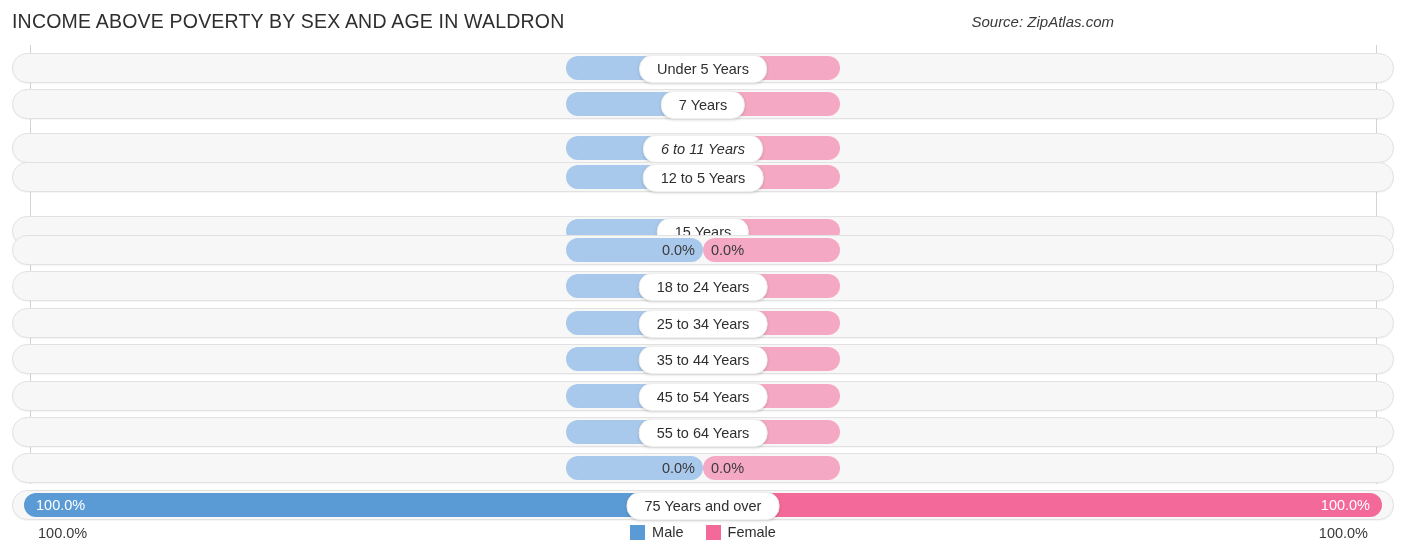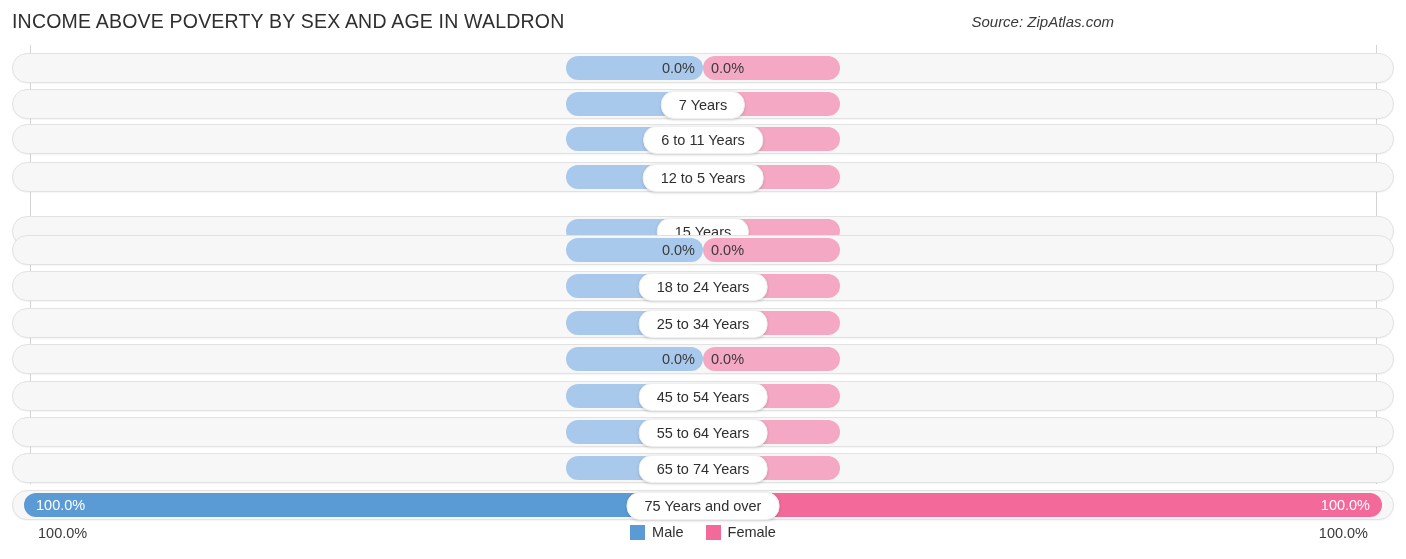--- a/index.html
+++ b/index.html
@@ -200,6 +200,7 @@
       <div class="bar bar-female" style="width: 137px;"></div>
       <div class="value-out male">0.0%</div>
       <div class="value-out female">0.0%</div>
+      <div class="pill">Under 5 Years</div>
     </div>
     <div class="row" style="top: 44.4px;">
       <div class="track"></div>

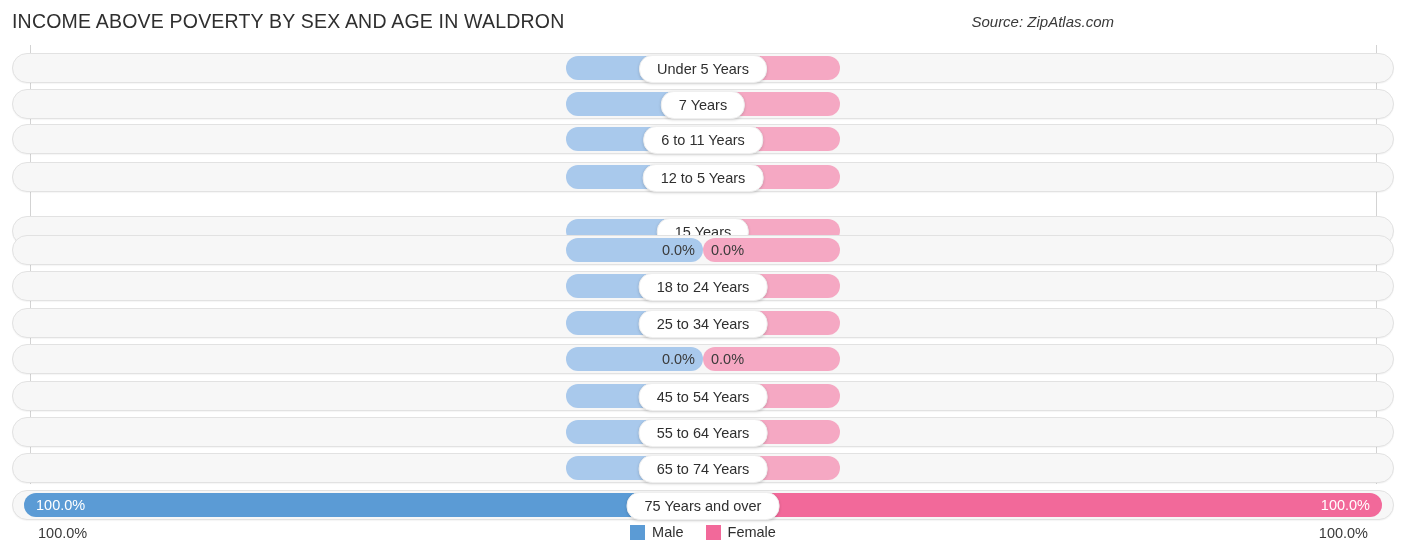--- a/index.html
+++ b/index.html
@@ -210,7 +210,7 @@
       <div class="value-out female">0.0%</div>
       <div class="pill">7 Years</div>
     </div>
-    <div class="row" style="top: 79px;">
+    <div class="row" style="top: 88px; font-style: italic;">
       <div class="track"></div>
       <div class="bar bar-male" style="width: 137px;"></div>
       <div class="bar bar-female" style="width: 137px;"></div>

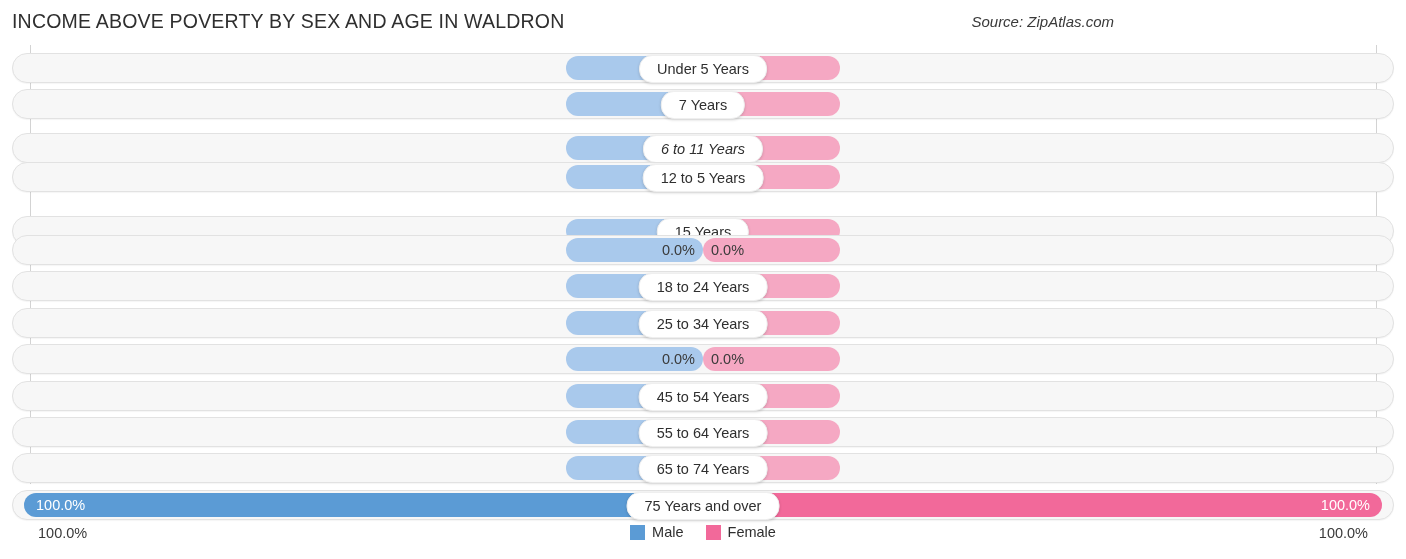--- a/index.html
+++ b/index.html
@@ -263,6 +263,7 @@
       <div class="bar bar-female" style="width: 137px;"></div>
       <div class="value-out male">0.0%</div>
       <div class="value-out female">0.0%</div>
+      <div class="pill">35 to 44 Years</div>
     </div>
     <div class="row" style="top: 335.6px;">
       <div class="track"></div>

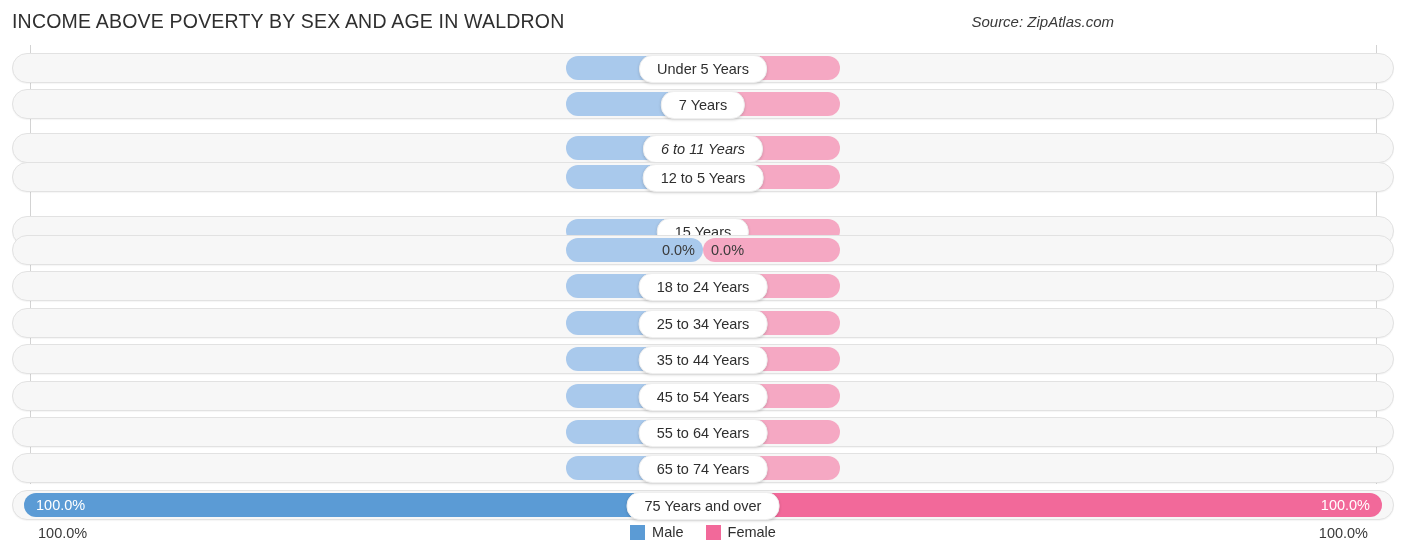--- a/index.html
+++ b/index.html
@@ -287,7 +287,6 @@
       <div class="bar bar-female" style="width: 137px;"></div>
       <div class="value-out male">0.0%</div>
       <div class="value-out female">0.0%</div>
-      <div class="pill">65 to 74 Years</div>
     </div>
     <div class="row" style="top: 444.8px;">
       <div class="track"></div>

